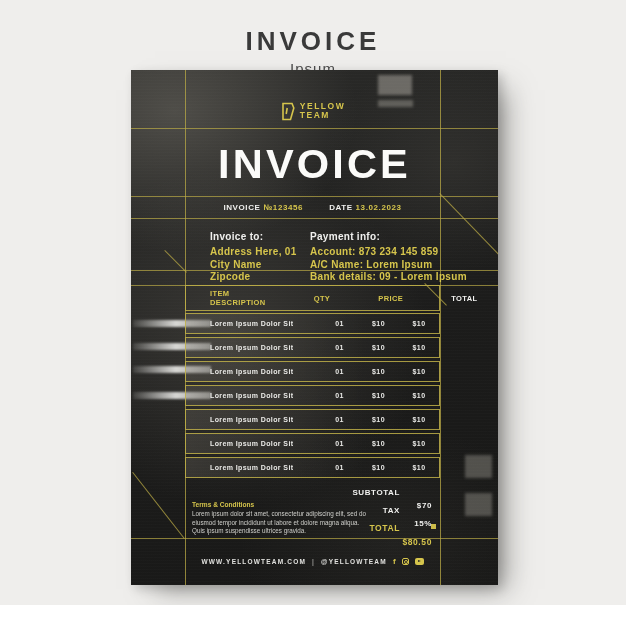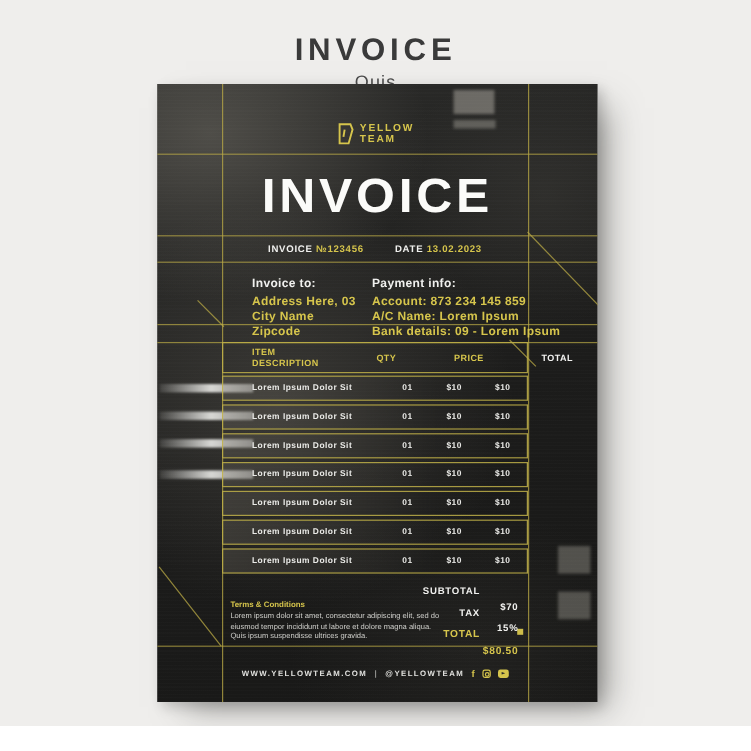--- a/index.html
+++ b/index.html
@@ -93,7 +93,7 @@
 
   <div class="page-header">
     <div class="page-title">INVOICE</div>
-    <div class="page-subtitle">Quis</div>
+    <div class="page-subtitle">Ipsum</div>
   </div>
 
   <div class="poster">

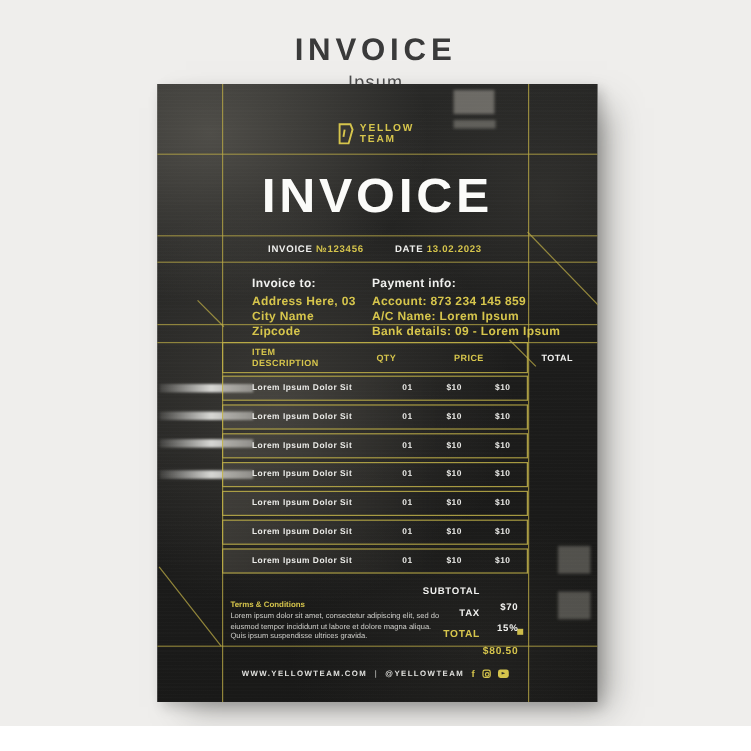--- a/index.html
+++ b/index.html
@@ -147,7 +147,7 @@
 
     <div class="info-col info-to">
       <div class="hd">Invoice to:</div>
-      <div class="ln">Address Here, 03</div>
+      <div class="ln">Address Here, 01</div>
       <div class="ln">City Name</div>
       <div class="ln">Zipcode</div>
     </div>

